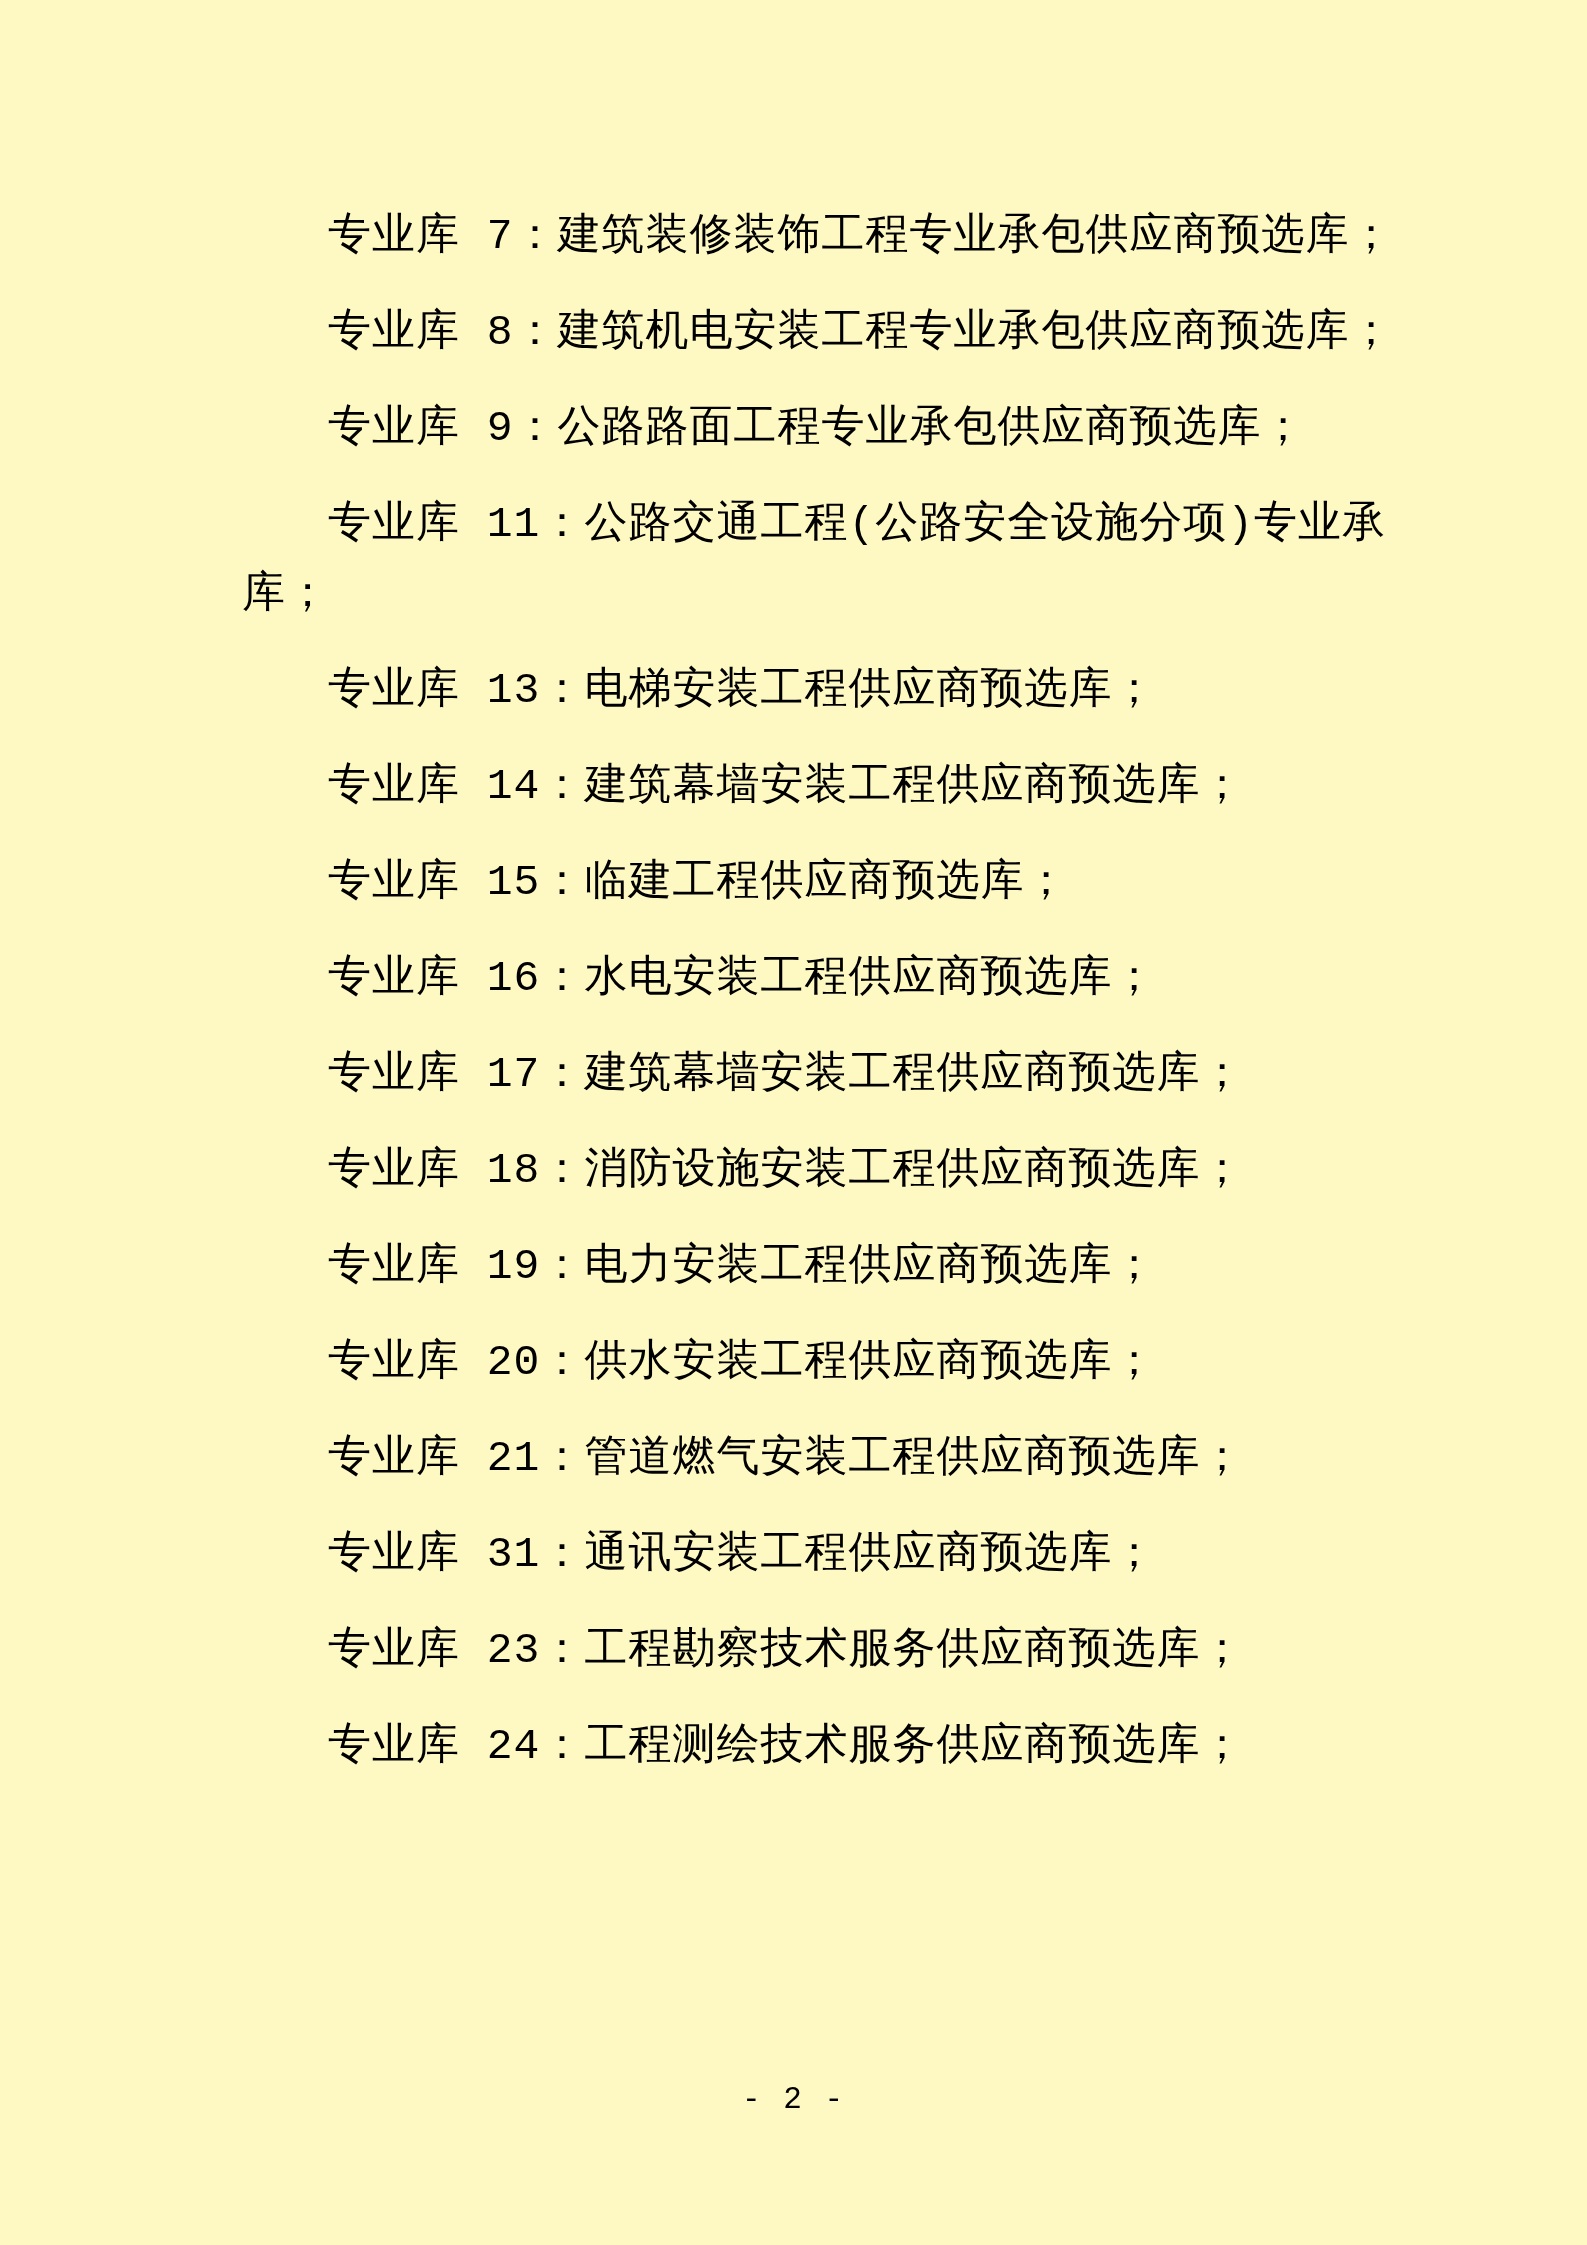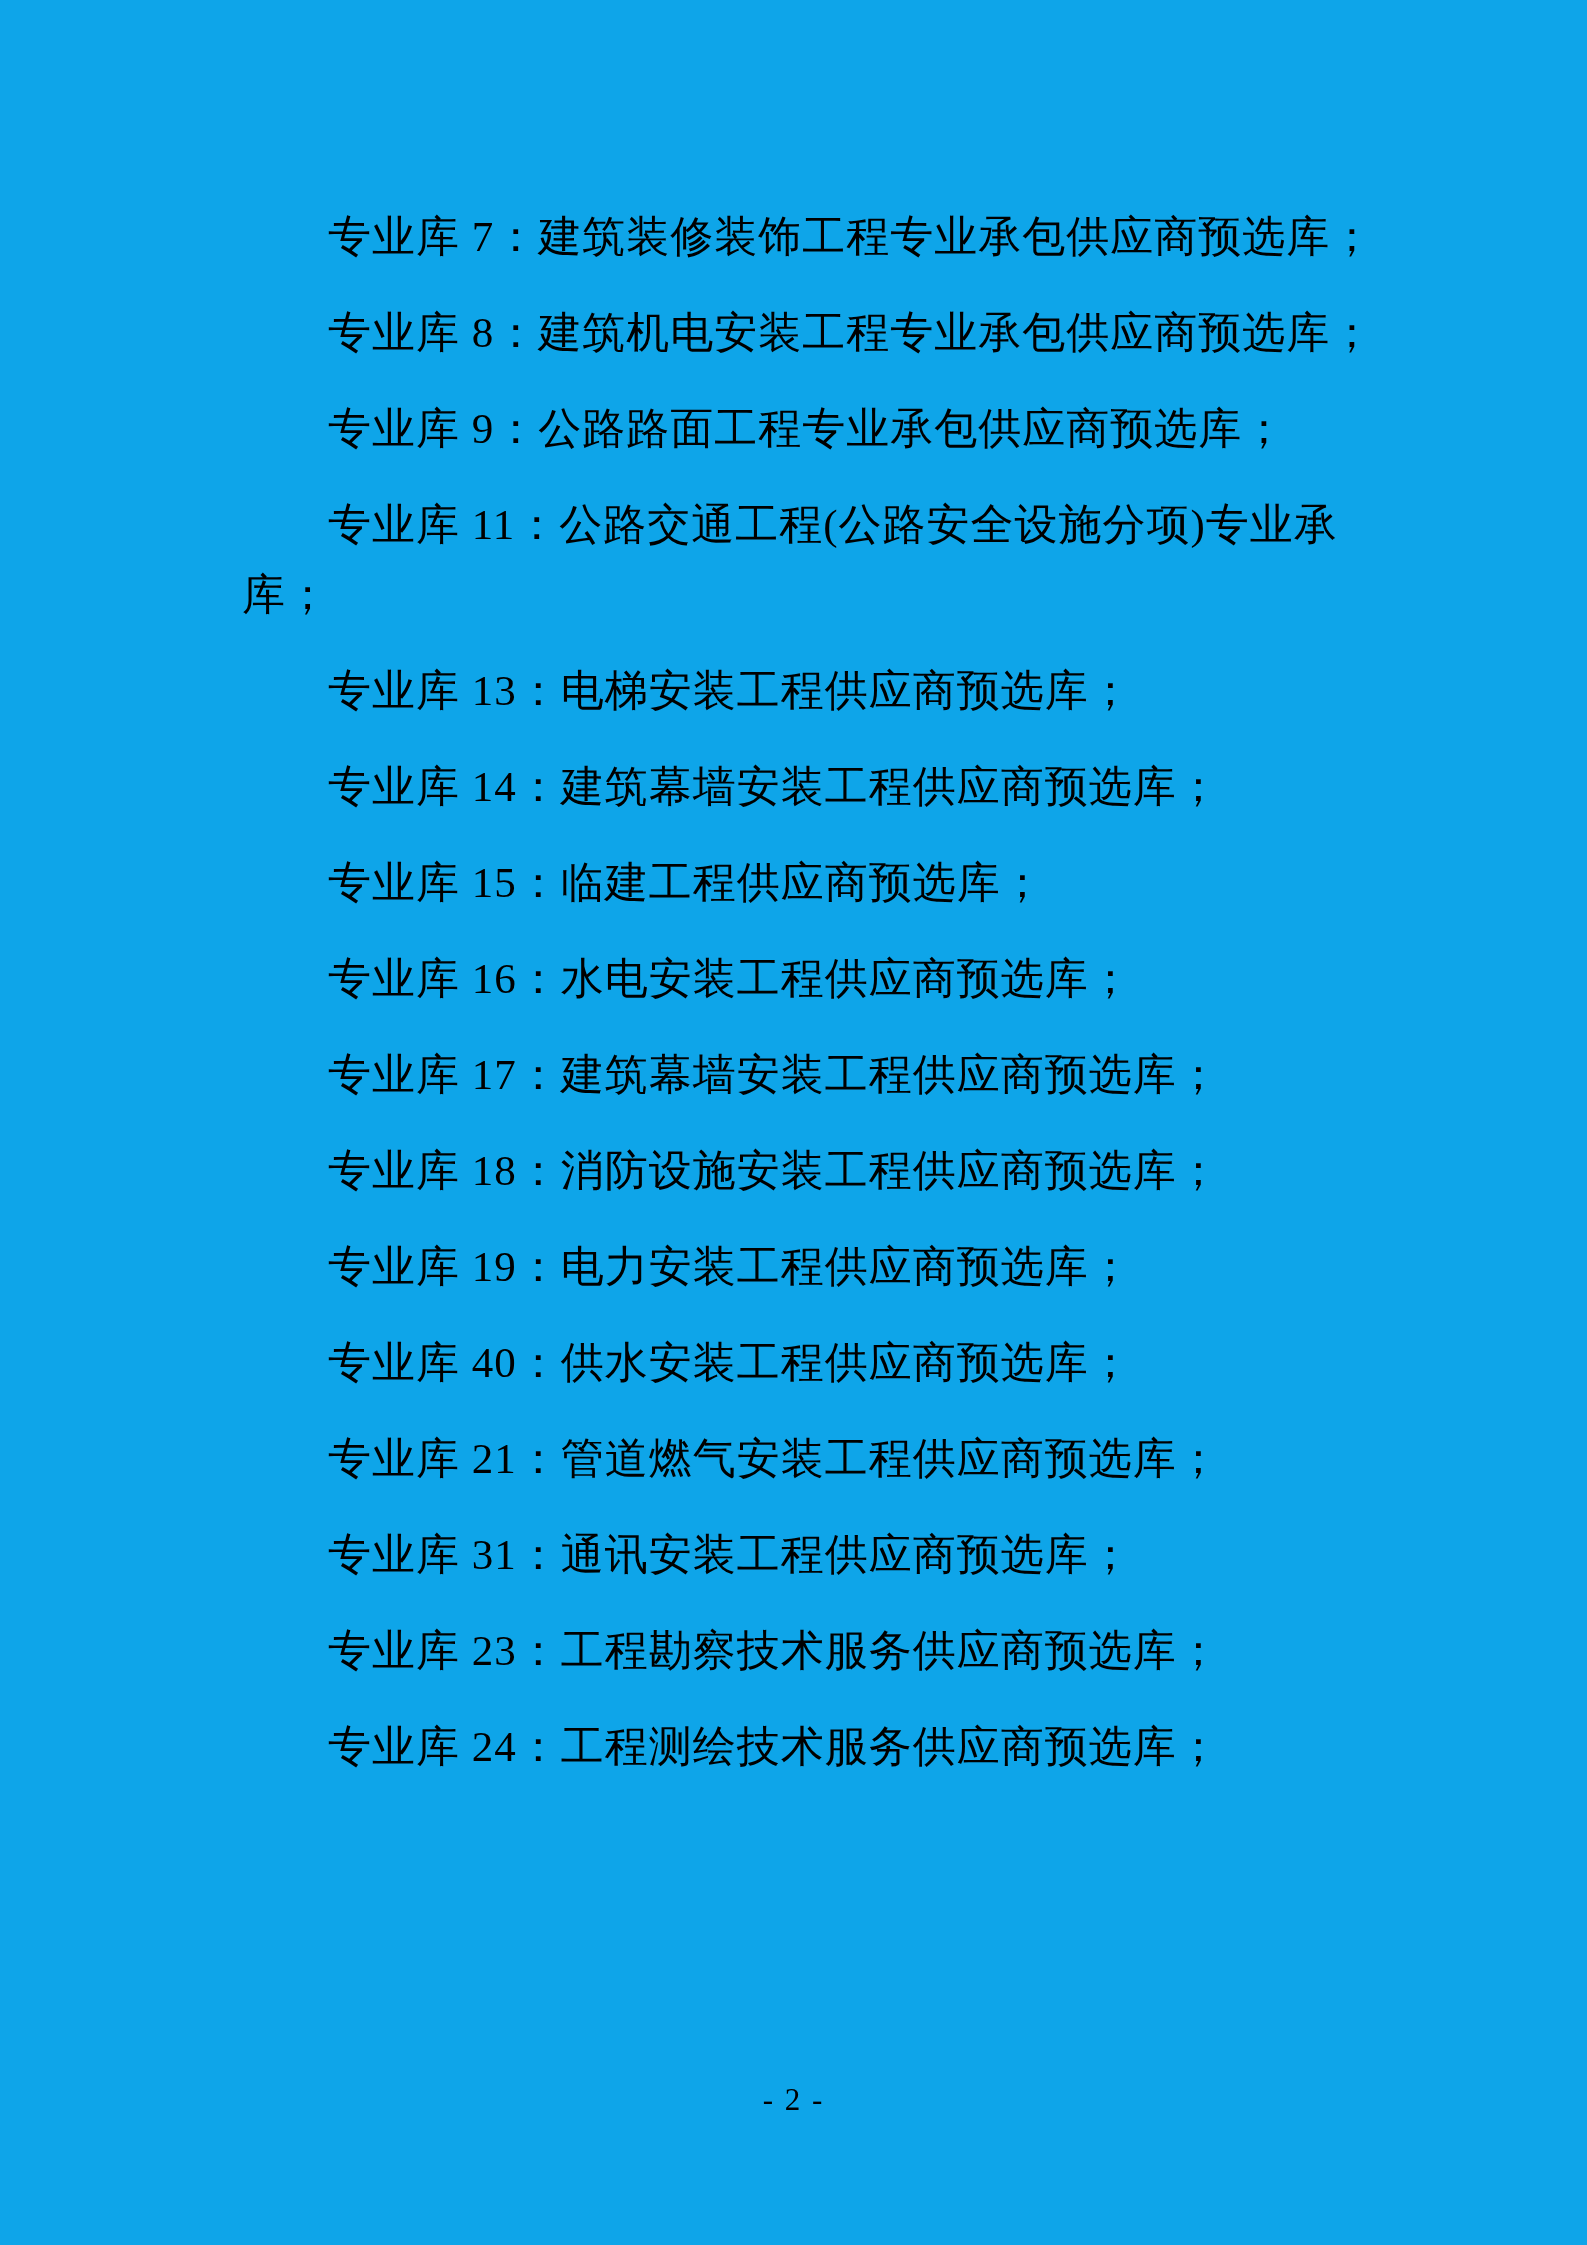--- a/index.html
+++ b/index.html
@@ -11,9 +11,9 @@
     position: relative;
     width: 1587px;
     height: 2245px;
-    background: #0ea5e9;
+    background: #fef9c3;
     overflow: hidden;
-    font-family: Liberation Serif, serif;
+    font-family: Liberation Mono, monospace;
     color: #000000;
   }
   .content {

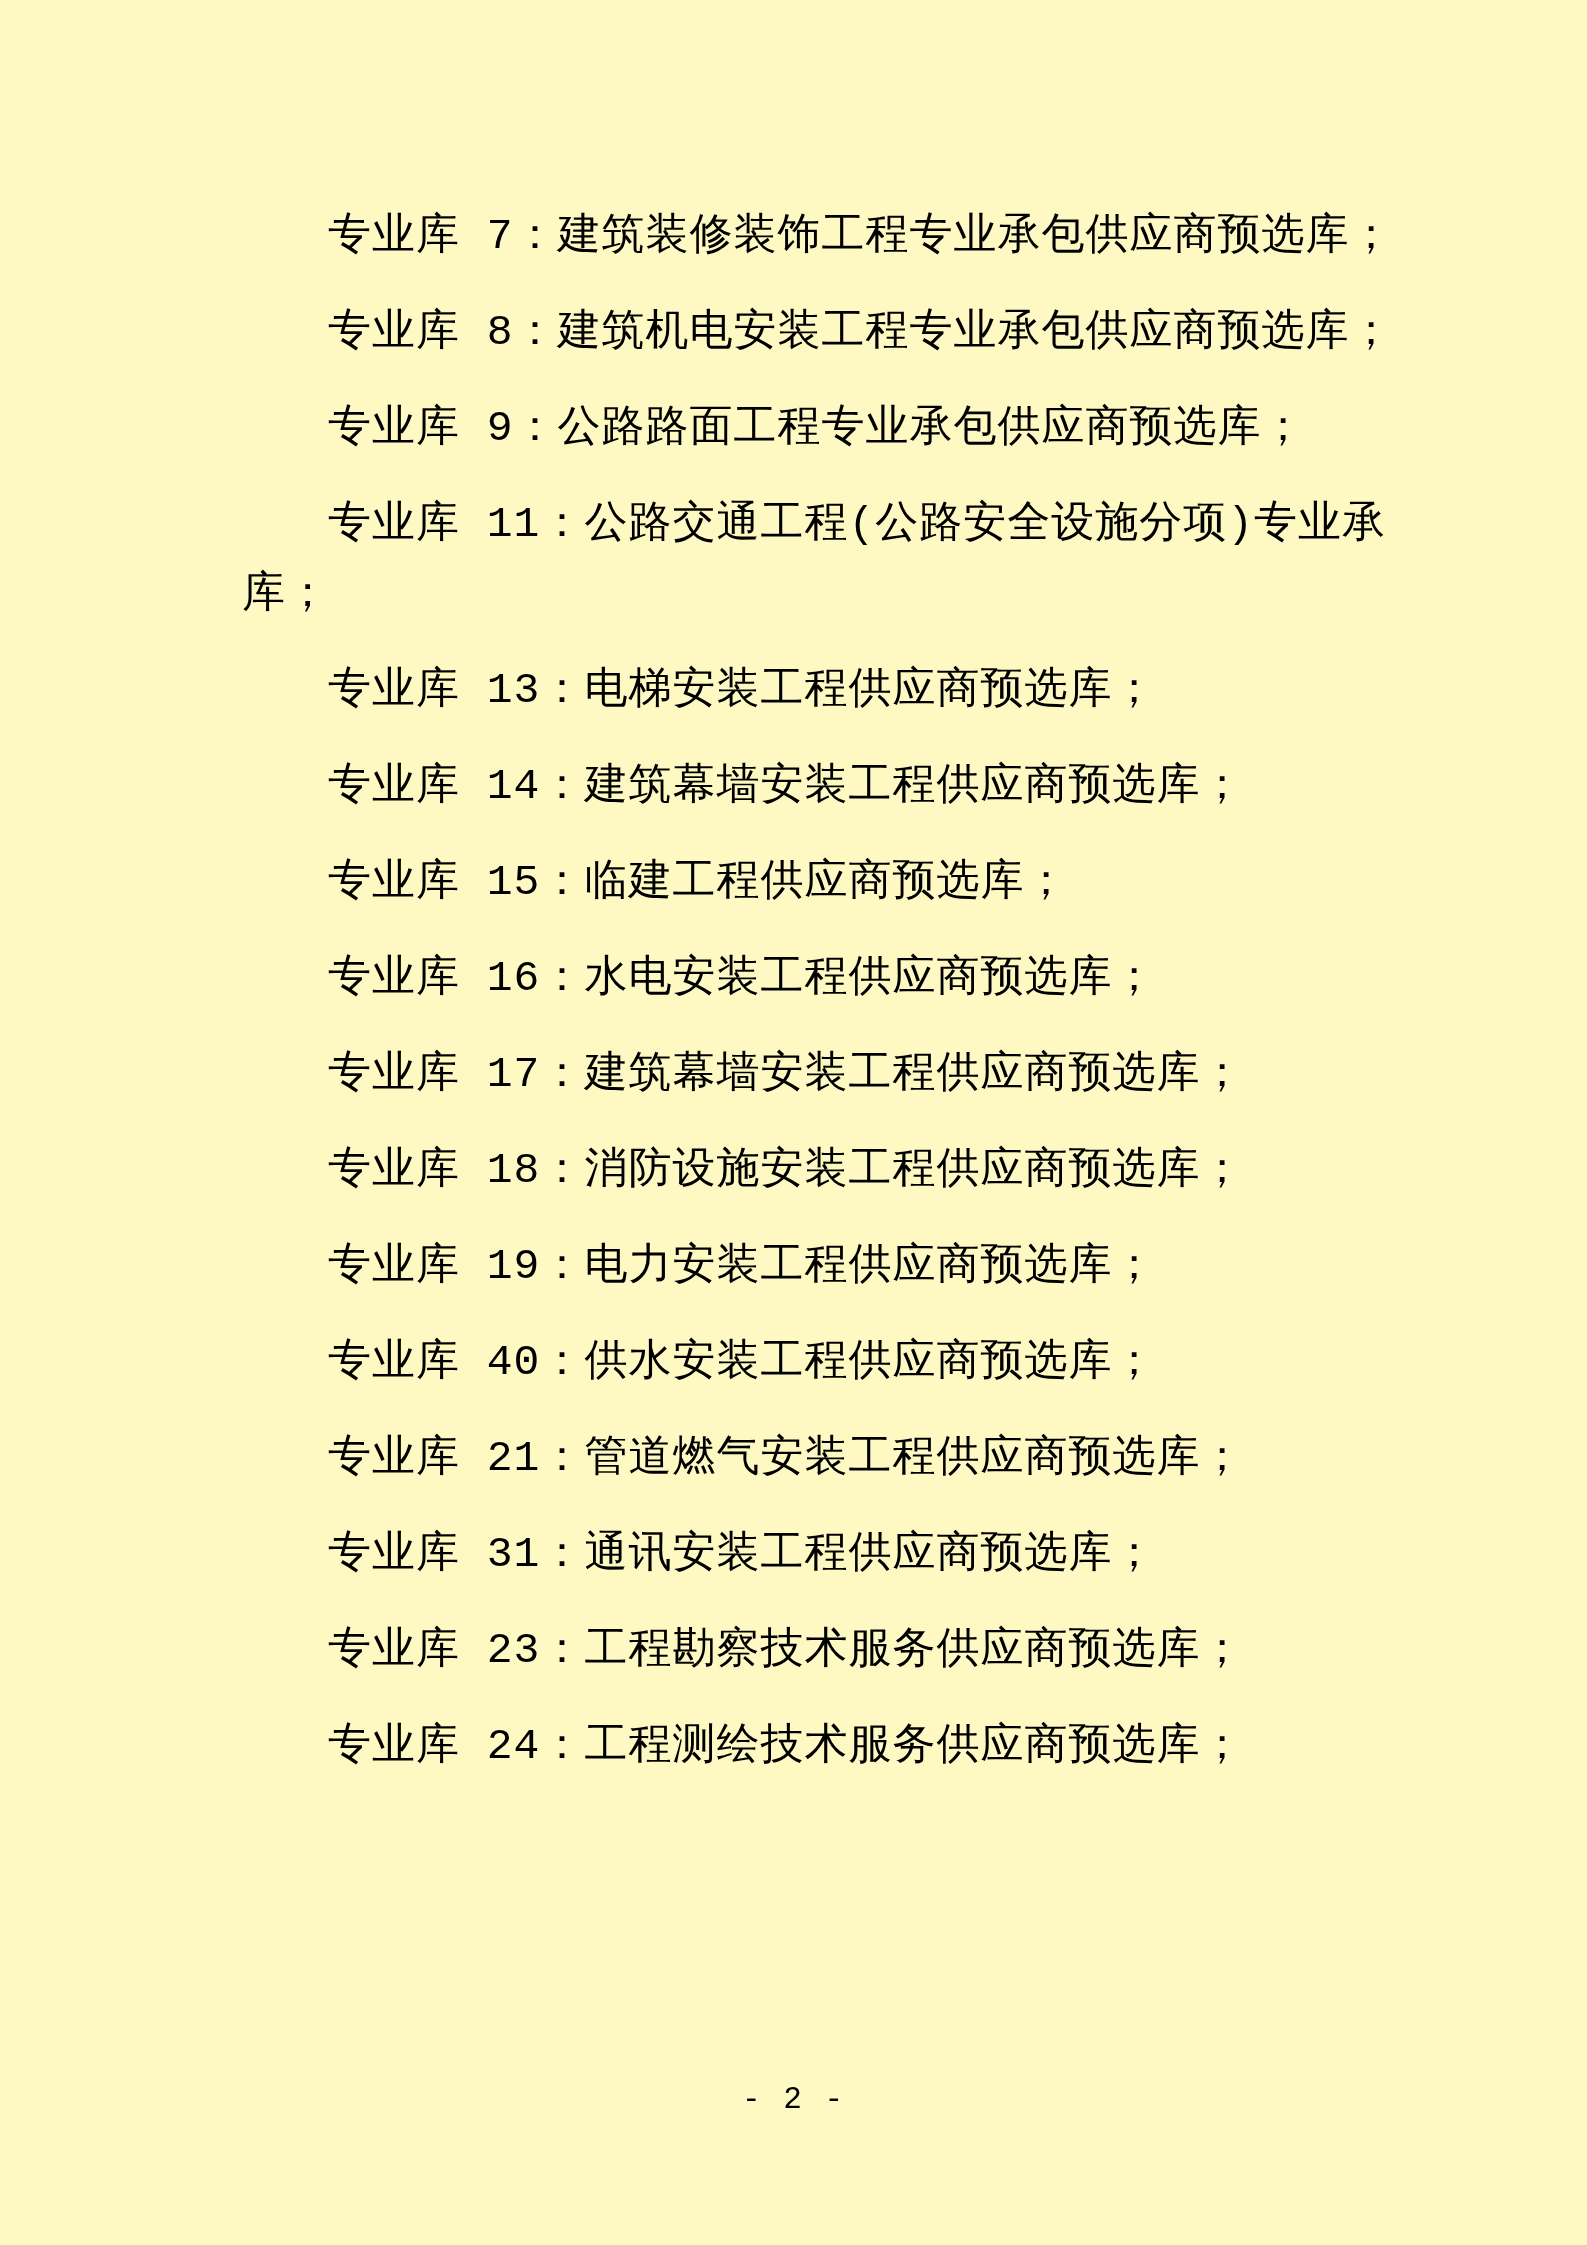--- a/index.html
+++ b/index.html
@@ -65,7 +65,7 @@
     <div class="line para-start indent">专业库 17：建筑幕墙安装工程供应商预选库；</div>
     <div class="line para-start indent">专业库 18：消防设施安装工程供应商预选库；</div>
     <div class="line para-start indent">专业库 19：电力安装工程供应商预选库；</div>
-    <div class="line para-start indent">专业库 40：供水安装工程供应商预选库；</div>
+    <div class="line para-start indent">专业库 20：供水安装工程供应商预选库；</div>
     <div class="line para-start indent">专业库 21：管道燃气安装工程供应商预选库；</div>
     <div class="line para-start indent">专业库 31：通讯安装工程供应商预选库；</div>
     <div class="line para-start indent">专业库 23：工程勘察技术服务供应商预选库；</div>

